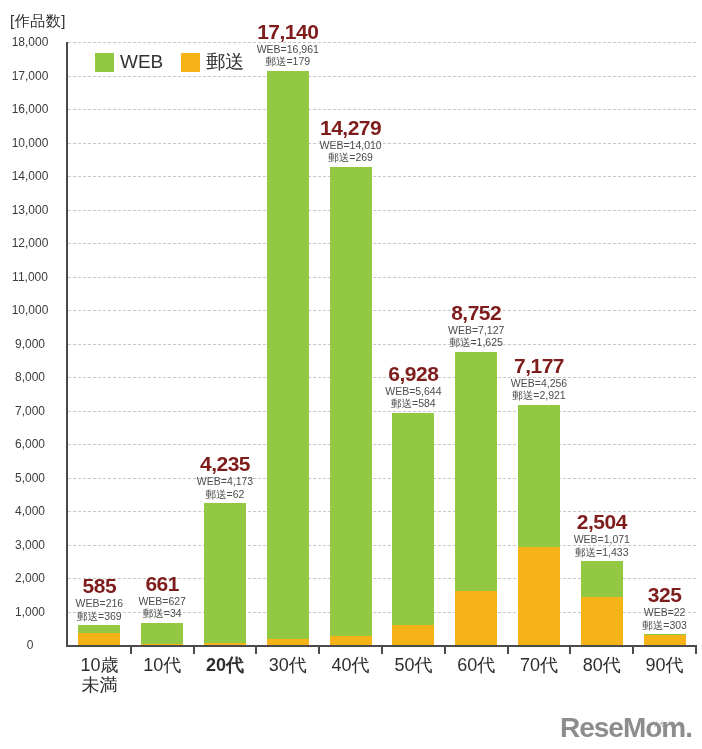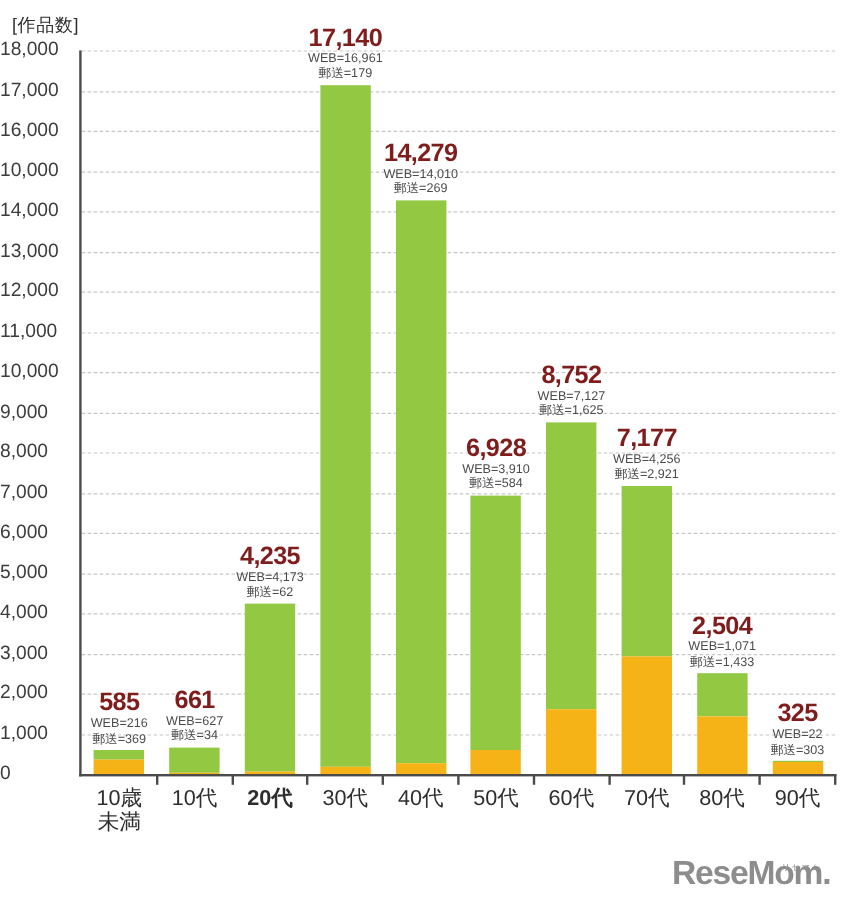--- a/index.html
+++ b/index.html
@@ -16,7 +16,7 @@
   .yaxis{position:absolute;left:66px;top:42px;width:2px;height:605px;background:#4b4b4b;z-index:2;}
   .xaxis{position:absolute;left:66px;top:645px;width:631px;height:2px;background:#4b4b4b;z-index:4;}
   .gridline{position:absolute;height:0;border-top:1px dashed #c8c8c8;z-index:1;}
-  .ylab{position:absolute;text-align:left;font-size:16px;color:#3c3c3c;line-height:18px;z-index:2;}
+  .ylab{position:absolute;text-align:center;font-size:12px;color:#3c3c3c;line-height:18px;z-index:2;}
   .bar{position:absolute;display:flex;flex-direction:column;z-index:3;}
   .seg{width:100%;}
   .blabels{position:absolute;text-align:center;z-index:4;pointer-events:none;}

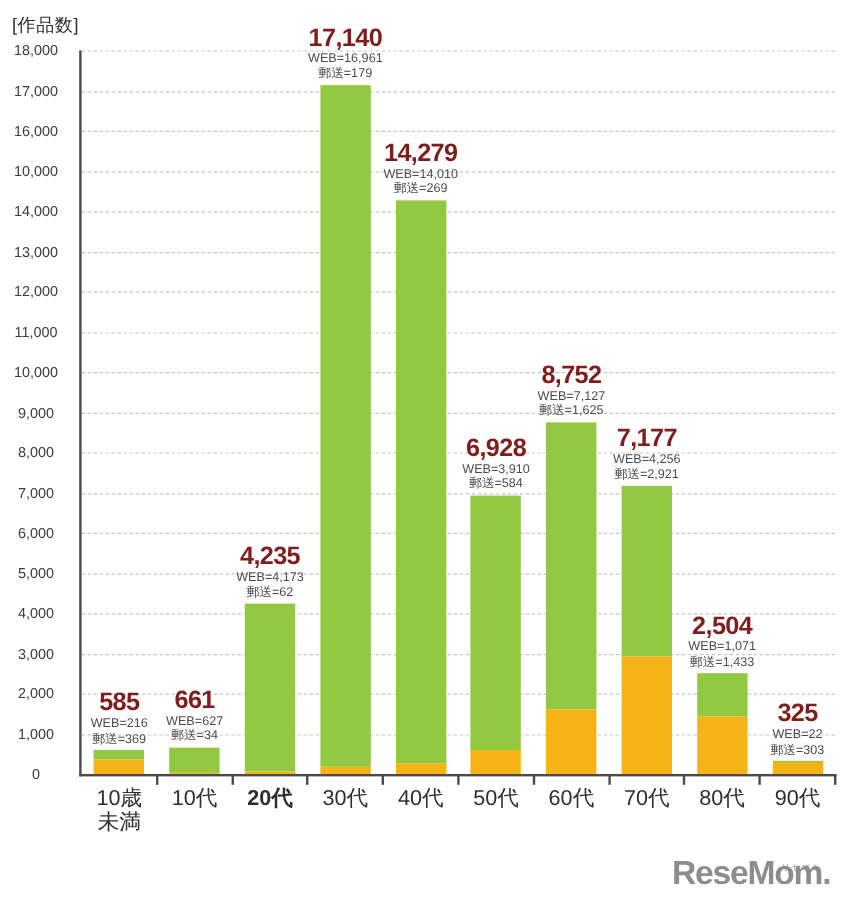--- a/index.html
+++ b/index.html
@@ -36,6 +36,12 @@
 <div id="stage">
   <div class="unit">[作品数]</div>
 
+  <div class="legend">
+    <span class="sw" style="background: rgb(147, 200, 67);"></span>
+    <span class="lt">WEB</span>
+    <span class="sw" style="background: rgb(246, 179, 24);"></span>
+    <span class="lt">郵送</span>
+  </div>
 
   <div class="yaxis"></div>
   <div class="xaxis"></div>

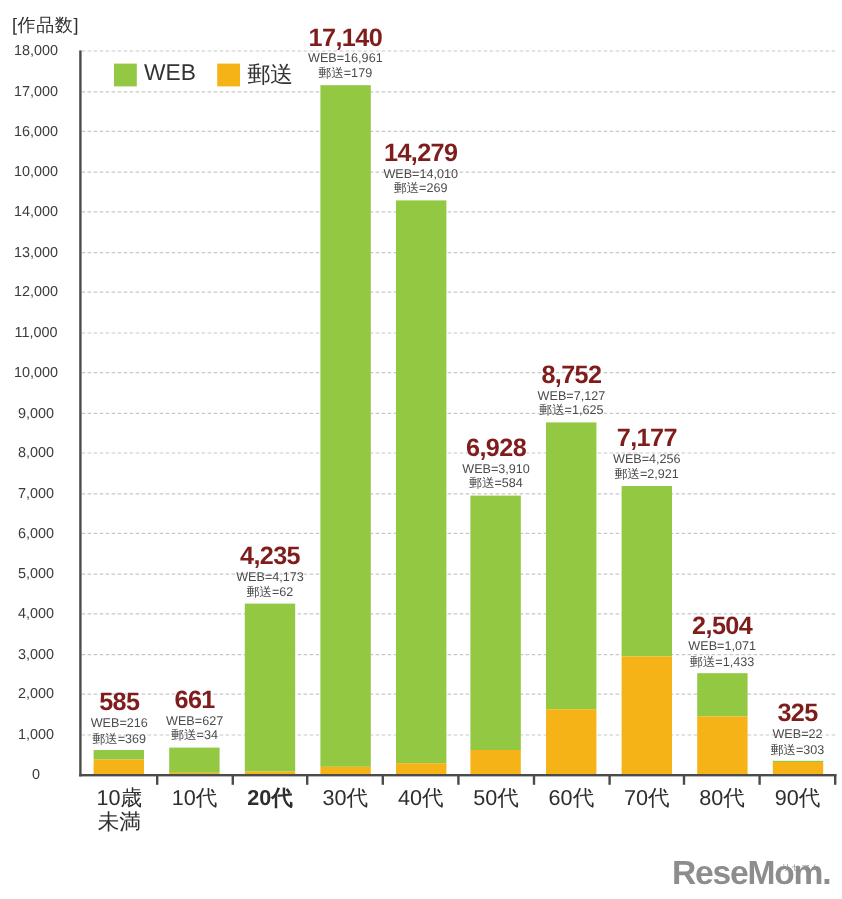--- a/index.html
+++ b/index.html
@@ -153,7 +153,7 @@
     </div>
     <div class="blabels" style="left: 348.4px; width: 130px; bottom: 339.1px;">
       <div class="t">6,928</div>
-      <div class="s">WEB=3,910</div>
+      <div class="s">WEB=5,644</div>
       <div class="s">郵送=584</div>
     </div>
     <div class="xlab" style="left: 382px; width: 62.8px; top: 655px;">

